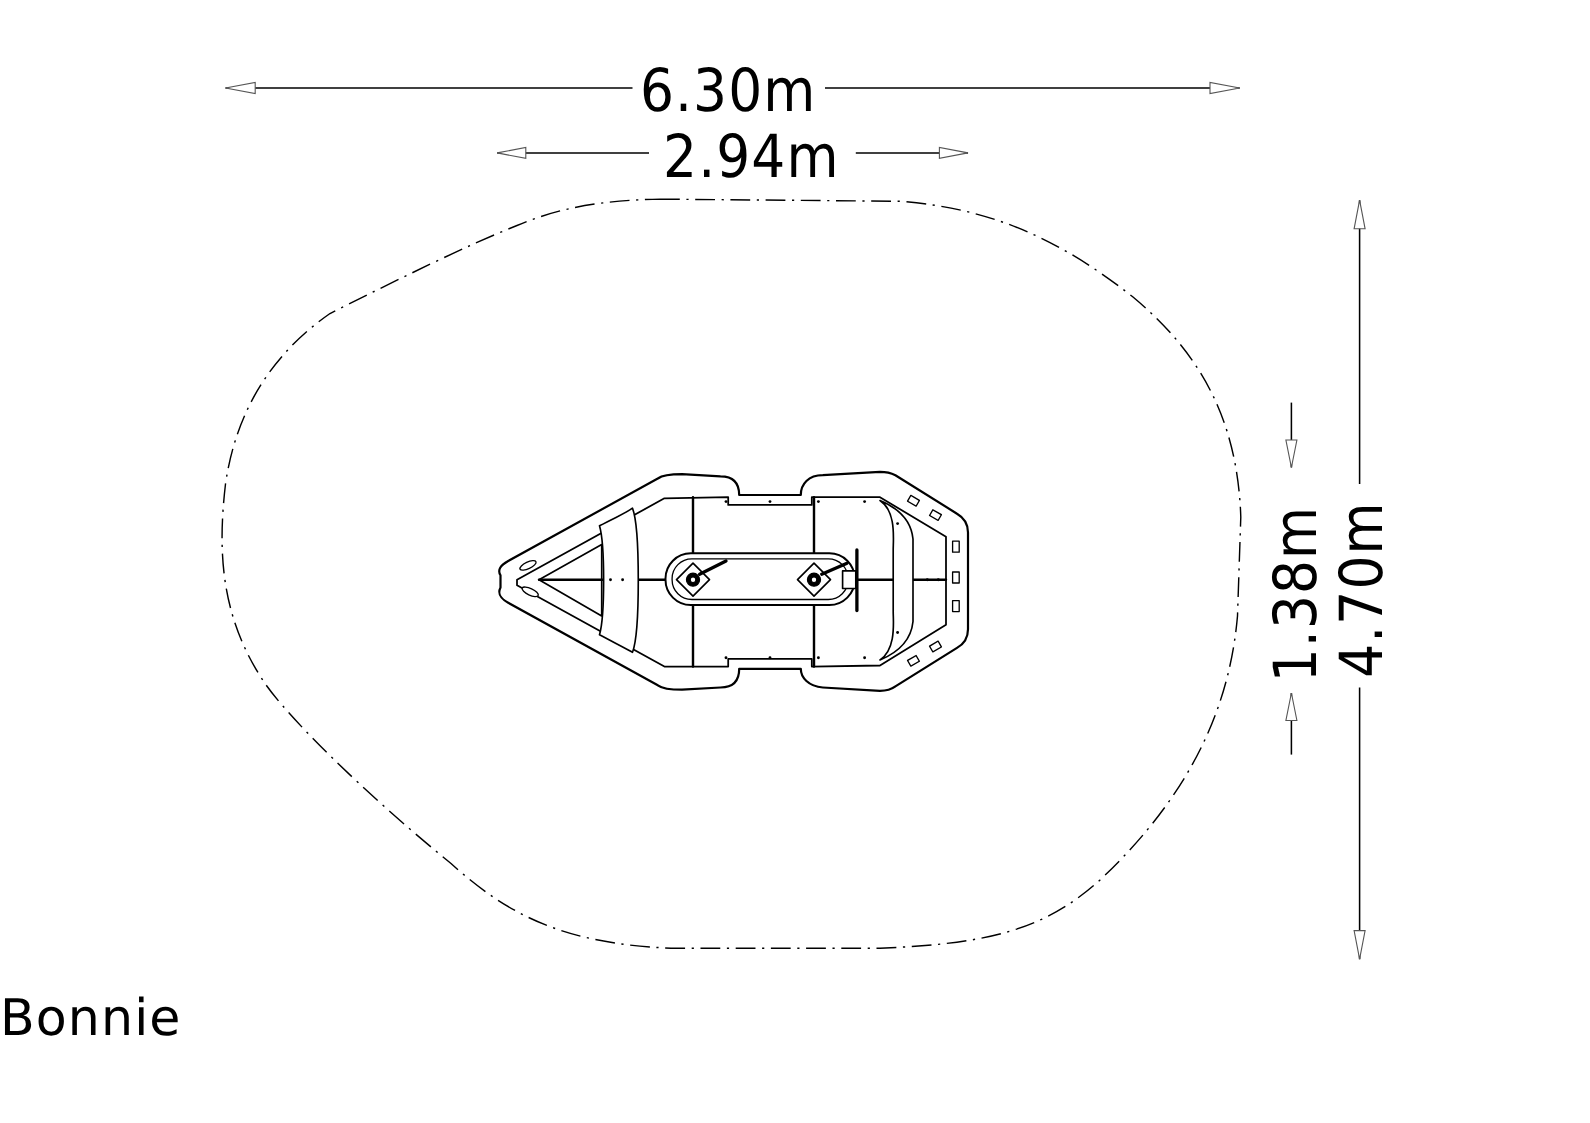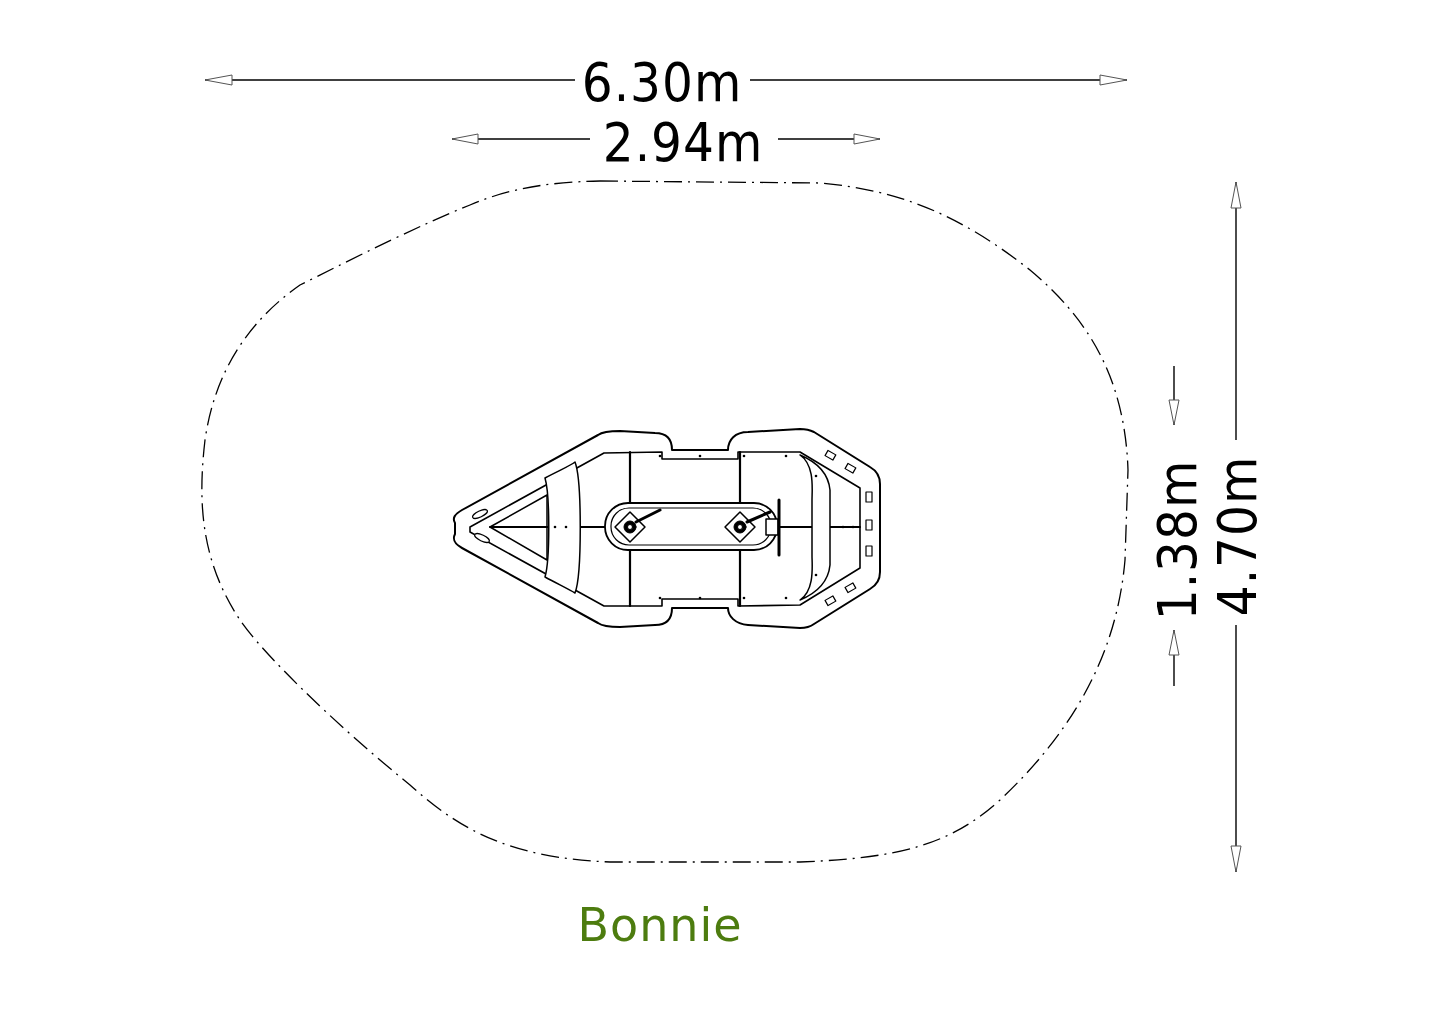--- a/index.html
+++ b/index.html
@@ -7,8 +7,8 @@
     #drawing { position: absolute; left: 0; top: 0; width: 1445px; height: 1021px; }
     .dim-text { font-family: "DejaVu Sans Condensed", "DejaVu Sans", sans-serif; font-weight: normal; fill: #000; letter-spacing: 1px; }
     .label {
-      position: absolute; left: 0; top: 898px; width: 1320px; text-align: center;
-      font-family: "DejaVu Sans", sans-serif; font-size: 46px; color: #4d7c0f; letter-spacing: 1px;
+      position: absolute; left: 0; top: 898px; width: 1320px; text-align: left;
+      font-family: "DejaVu Sans", sans-serif; font-size: 46px; color: #000000; letter-spacing: 1px;
     }
     .label span { display: inline-block; transform: translateX(0px); }
   </style>

